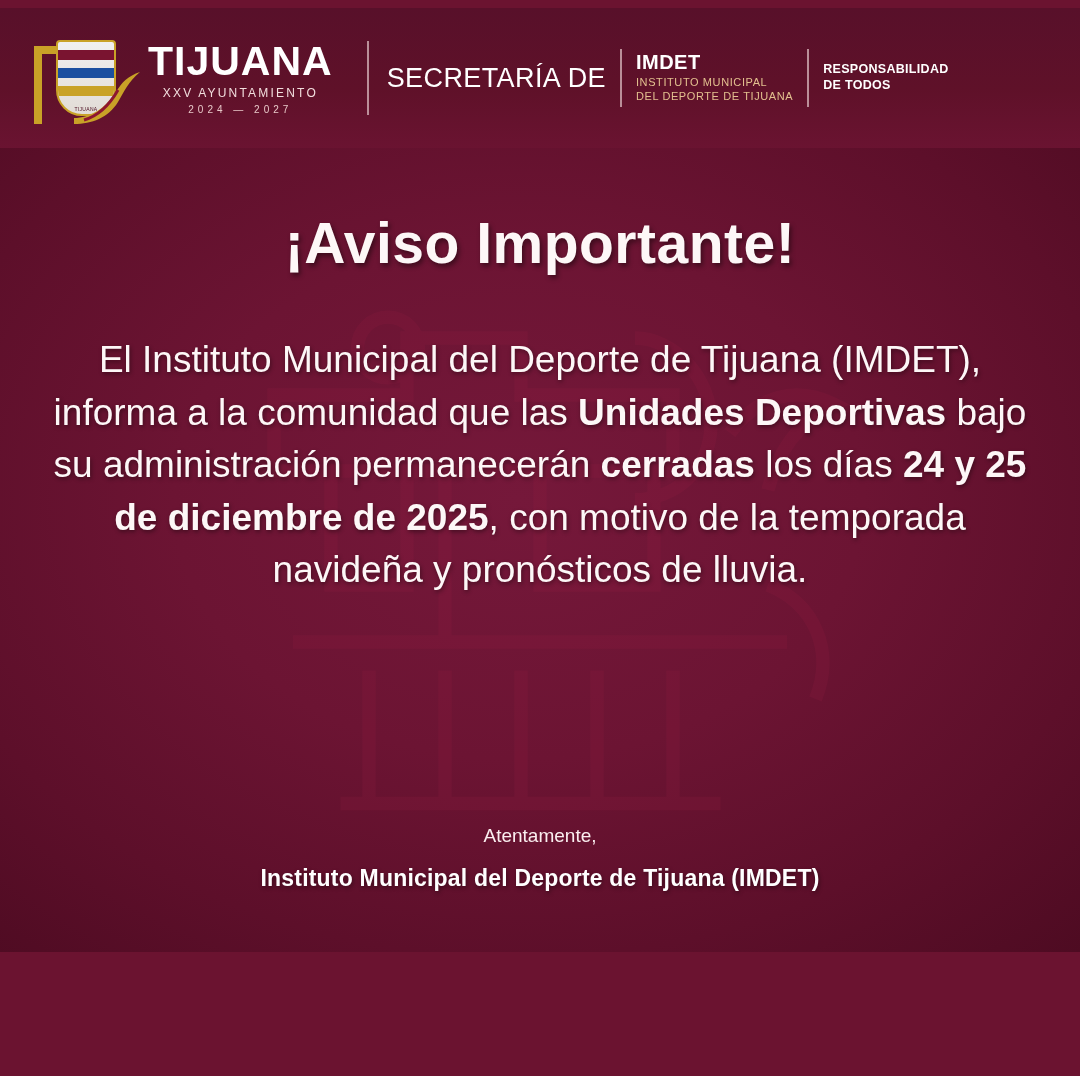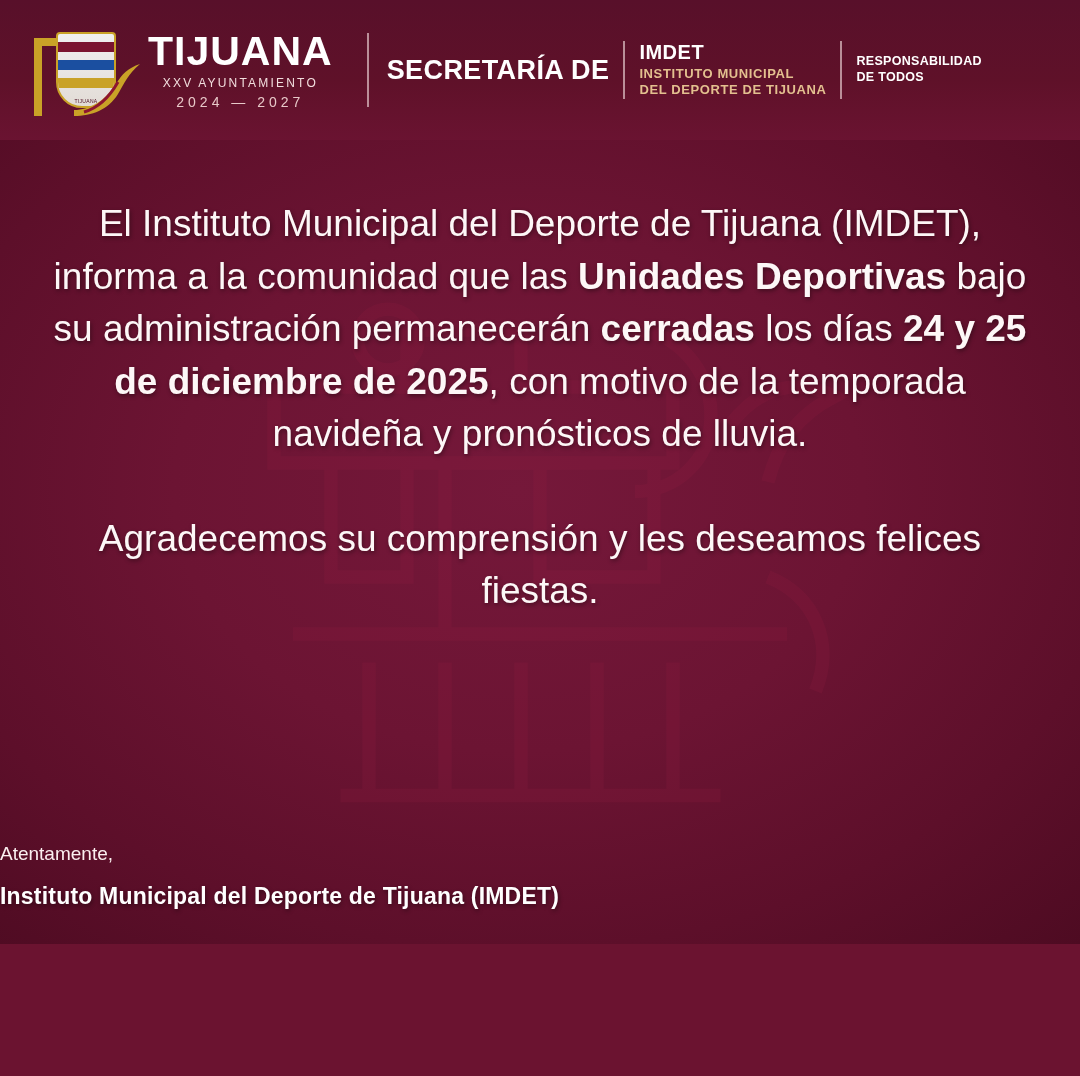--- a/index.html
+++ b/index.html
@@ -20,6 +20,7 @@
     background:
       radial-gradient(ellipse 820px 620px at 48% 52%, #75183a 0%, #6c1433 42%, #5d0f2a 74%, #4e0b22 100%);
     overflow: hidden;
+    margin-top: 8px;
   }
 
   

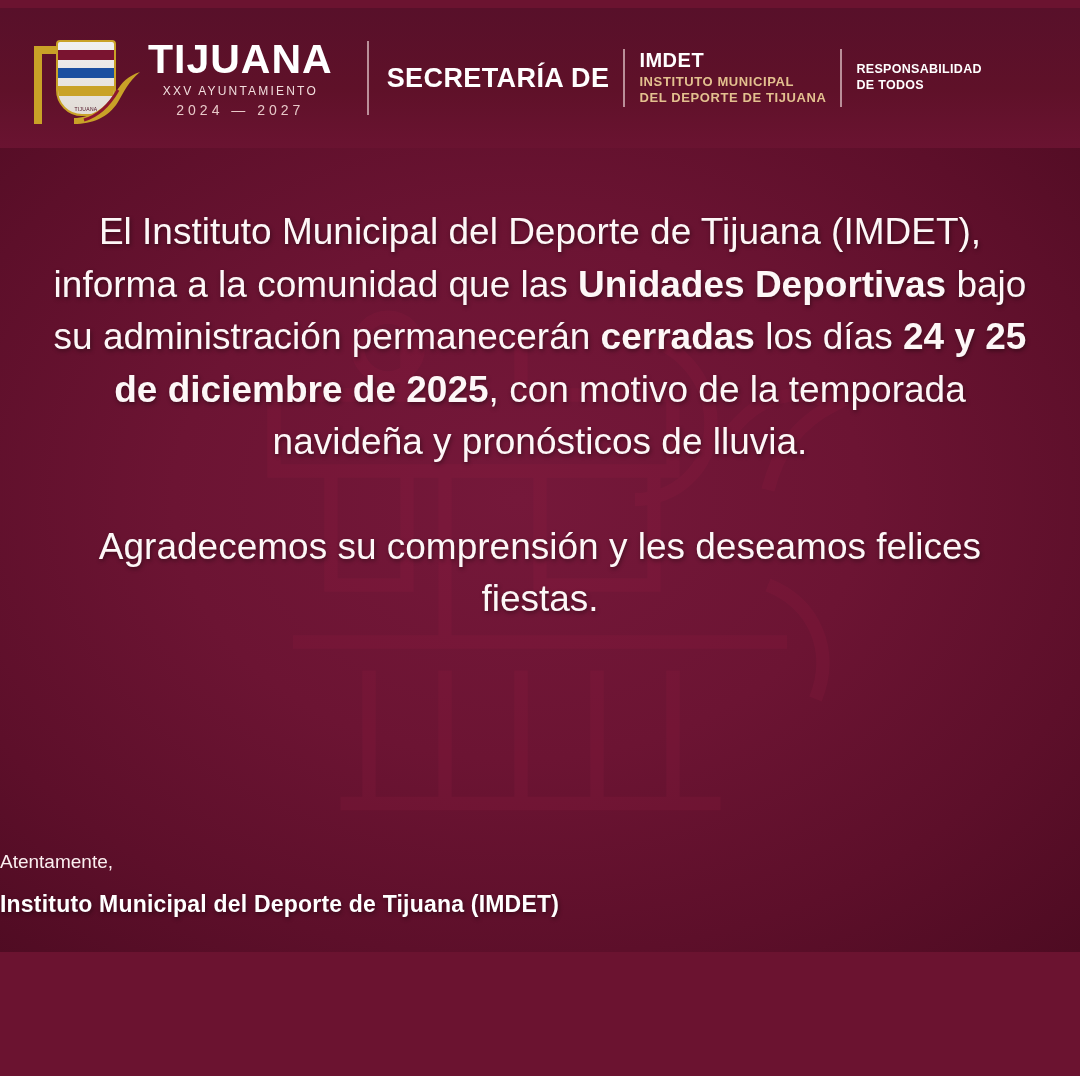--- a/index.html
+++ b/index.html
@@ -135,7 +135,7 @@
   .secretaria {
     flex: 0 0 auto;
     color: #ffffff;
-    font-weight: bold;
+    font-weight: normal;
     font-size: 27px;
     line-height: 1.12;
     letter-spacing: .4px;

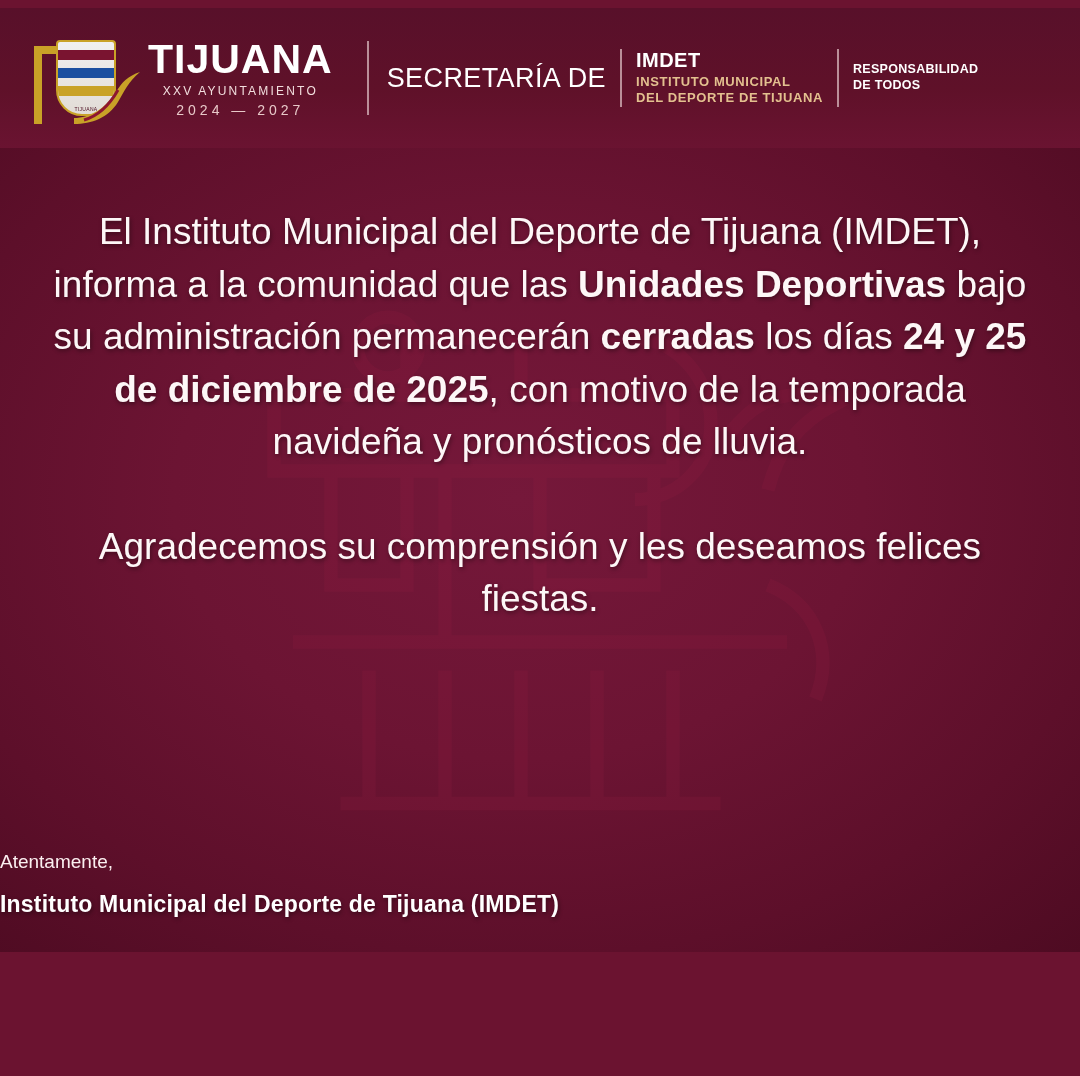--- a/index.html
+++ b/index.html
@@ -152,8 +152,8 @@
     line-height: 1;
   }
   .imdet .i-sub {
-    font-size: 13px;
-    font-weight: bold;
+    font-size: 11px;
+    font-weight: normal;
     color: #e3c08f;
     letter-spacing: .6px;
     line-height: 1.25;

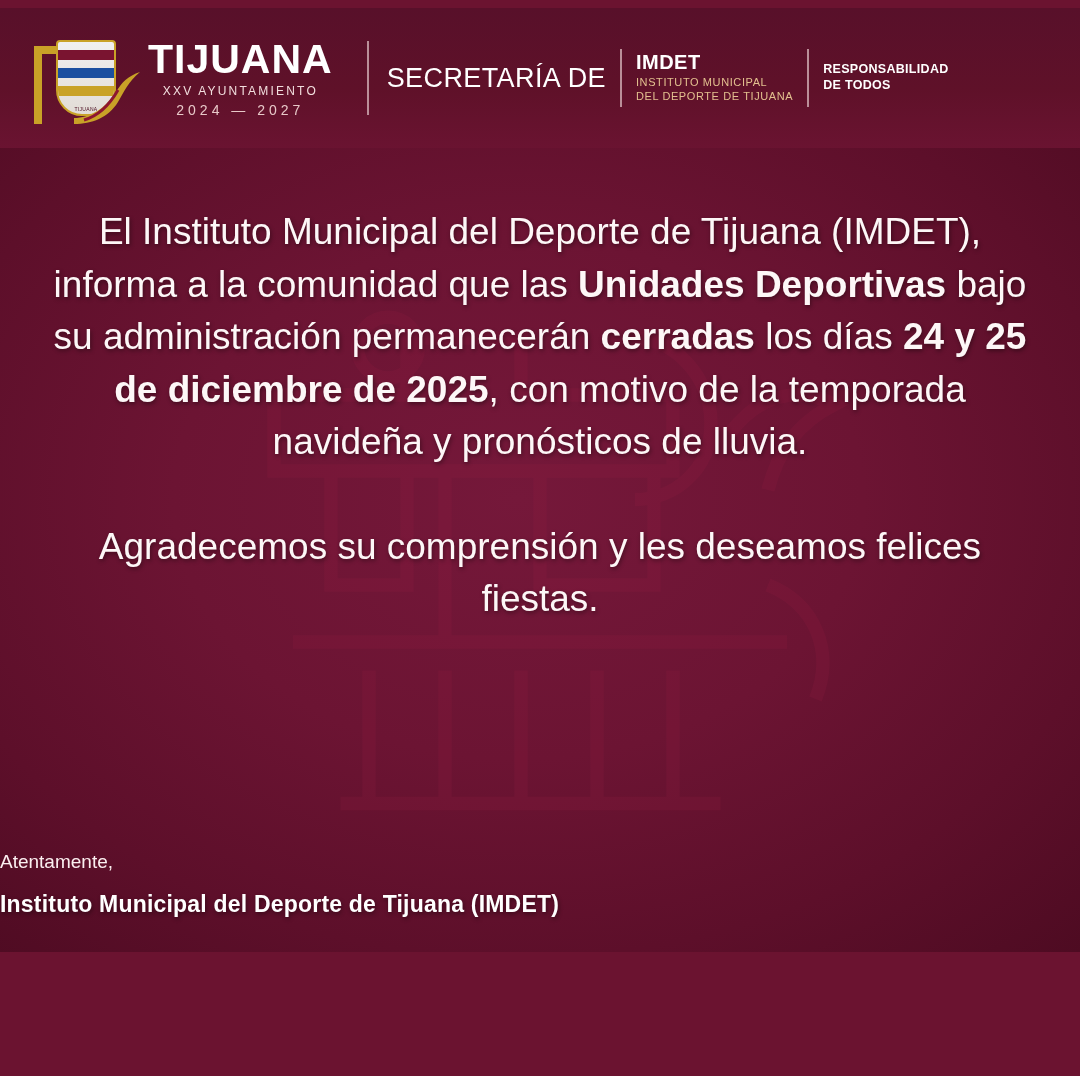--- a/index.html
+++ b/index.html
@@ -117,7 +117,7 @@
     text-align: center;
   }
   .brand-tijuana .t-years {
-    font-size: 14px;
+    font-size: 10px;
     letter-spacing: 4px;
     margin-top: 4px;
     color: #e8c9c9;

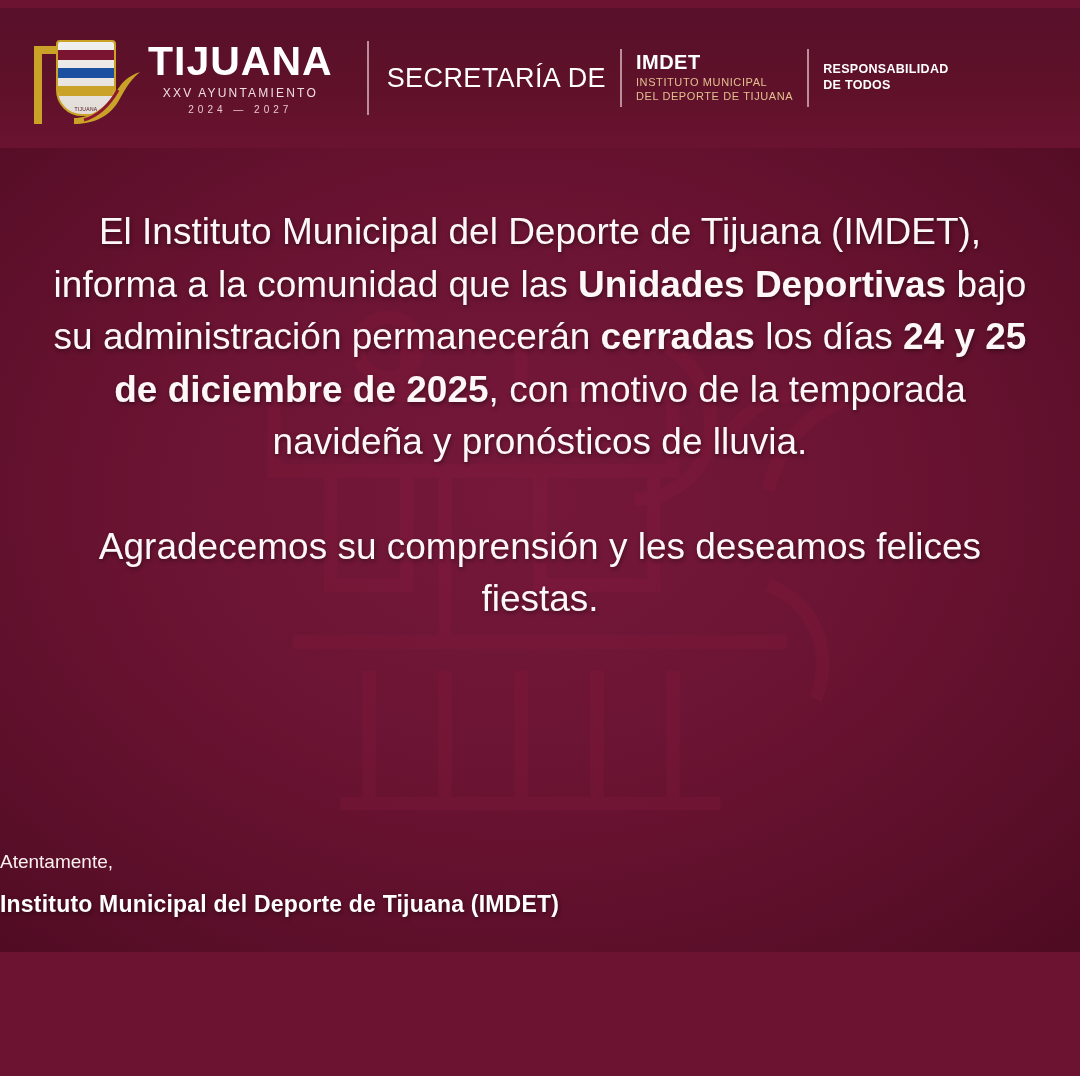--- a/index.html
+++ b/index.html
@@ -289,6 +289,7 @@
   </div>
 
   <div class="content">
+    <div class="title">¡Aviso Importante!</div>
 
     <div class="paragraph">
       <span>El Instituto Municipal del Deporte de Tijuana (IMDET), informa a la comunidad que las </span><b>Unidades Deportivas</b><span> bajo su administración permanecerán </span><b>cerradas</b><span> los días </span><b>24 y 25 de diciembre de 2025</b><span>, con motivo de la temporada navideña y pronósticos de lluvia.</span>

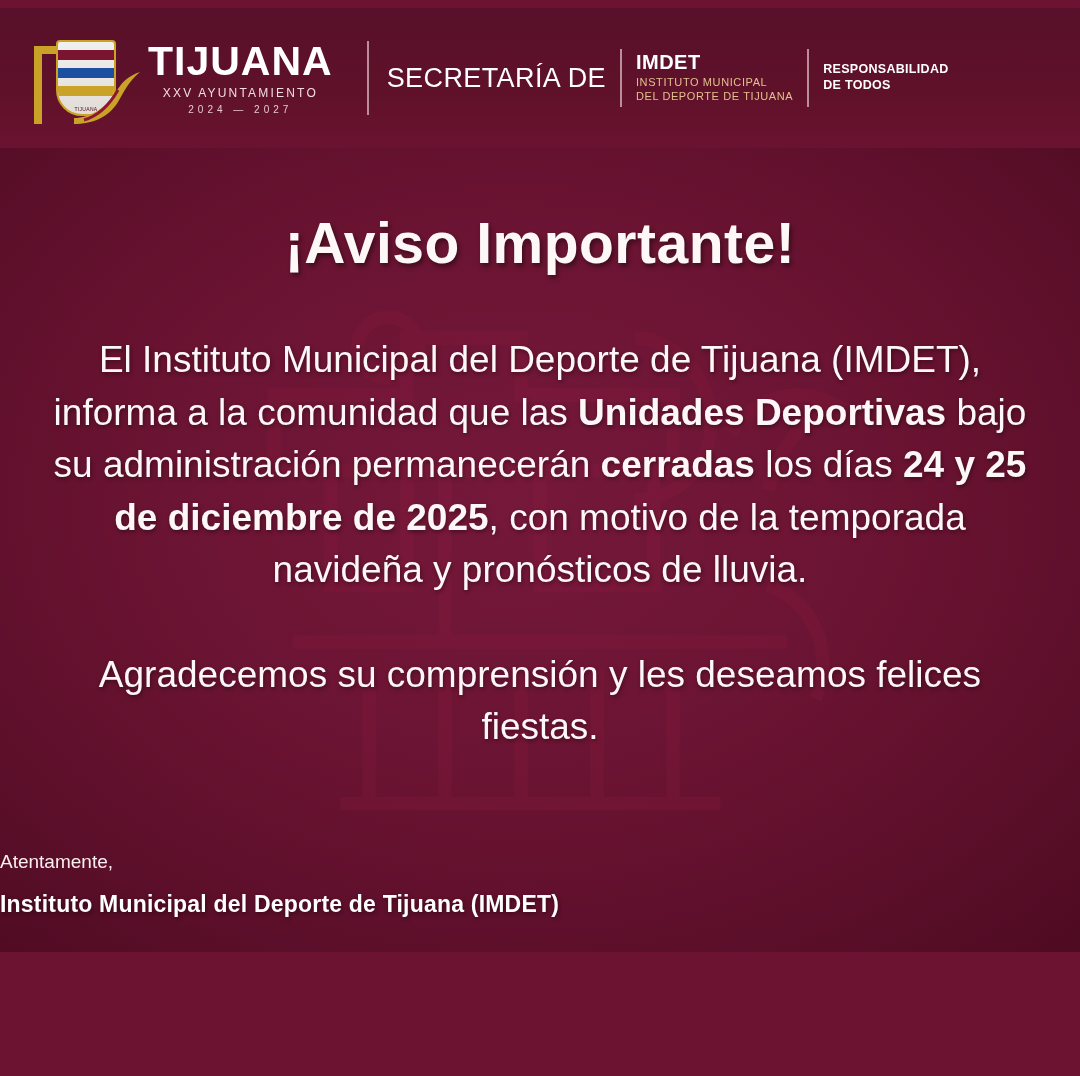--- a/index.html
+++ b/index.html
@@ -295,7 +295,6 @@
       <span>El Instituto Municipal del Deporte de Tijuana (IMDET), informa a la comunidad que las </span><b>Unidades Deportivas</b><span> bajo su administración permanecerán </span><b>cerradas</b><span> los días </span><b>24 y 25 de diciembre de 2025</b><span>, con motivo de la temporada navideña y pronósticos de lluvia.</span>
     </div>
 
-    <div class="paragraph2">Agradecemos su comprensión y les deseamos felices fiestas.</div>
   </div>
 
   <div class="signoff">

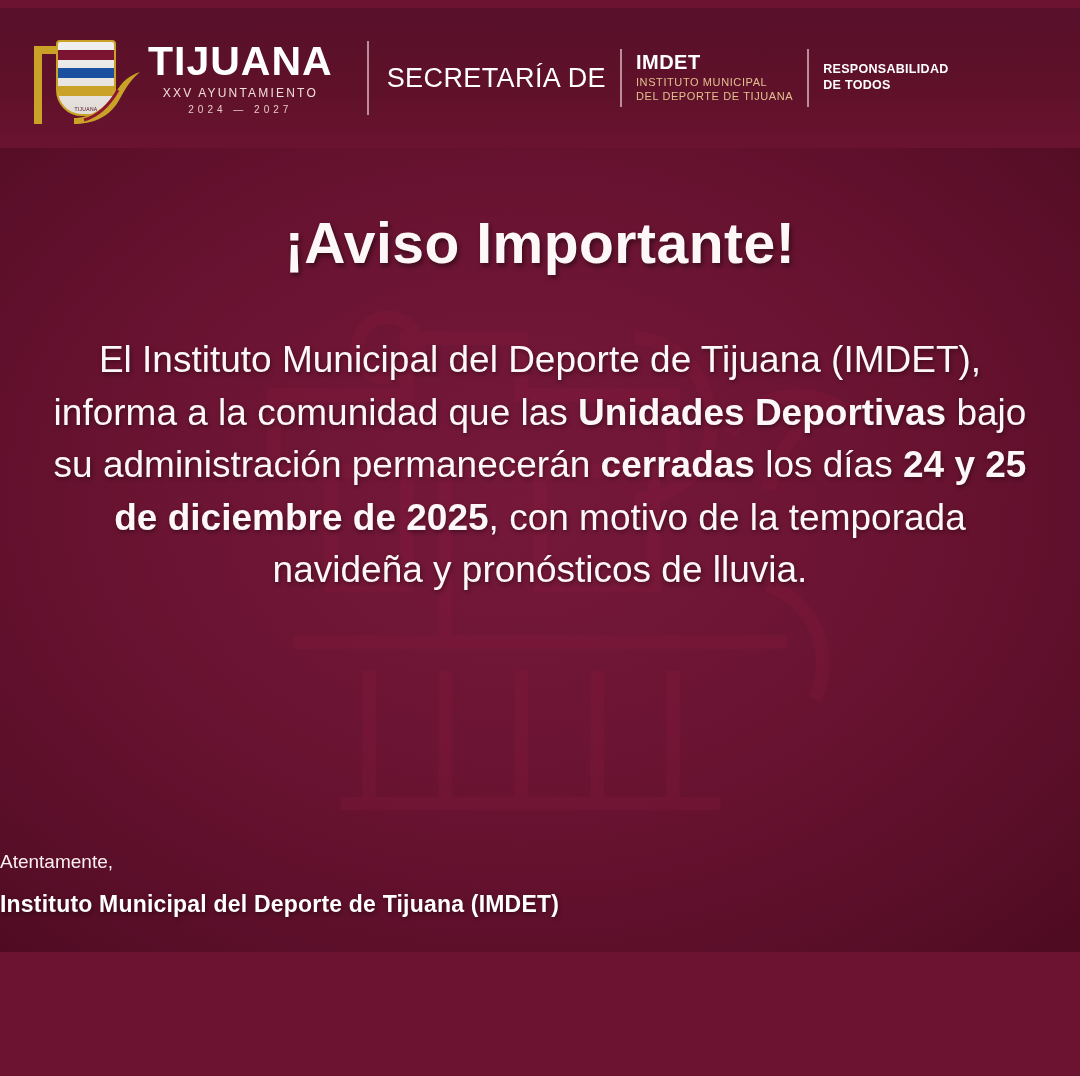--- a/index.html
+++ b/index.html
@@ -201,8 +201,8 @@
   .signoff {
     position: absolute;
     left: 0; right: 0;
-    bottom: 34px;
-    text-align: left;
+    bottom: 60px;
+    text-align: center;
     z-index: 2;
   }
   .signoff .atent {

